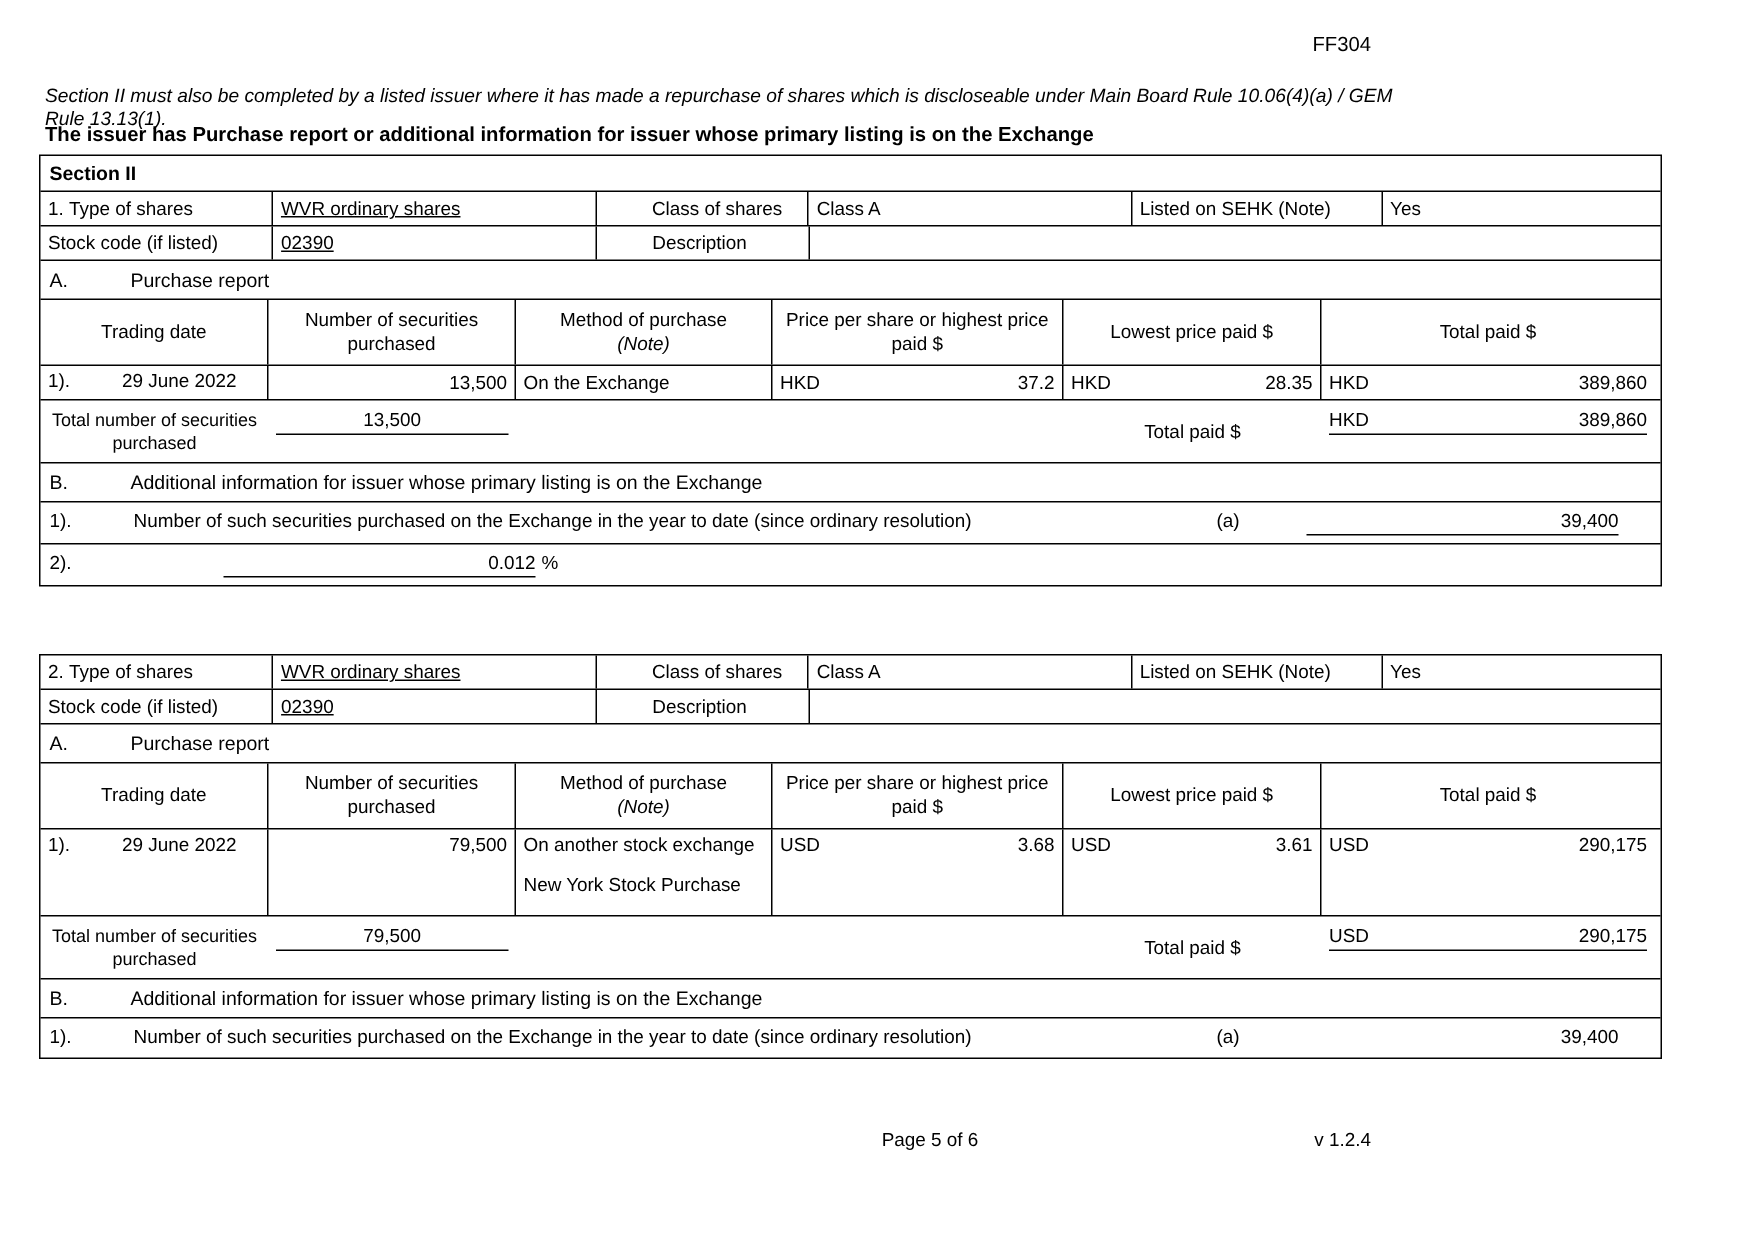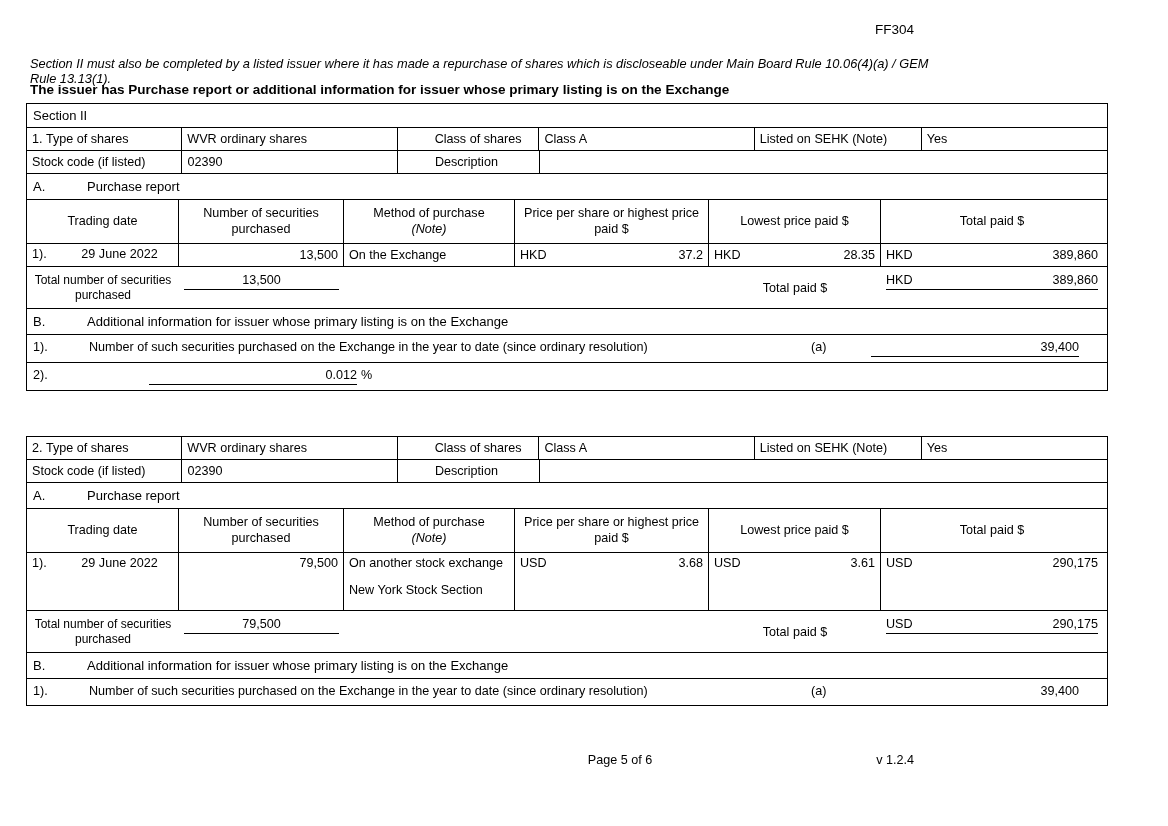--- a/index.html
+++ b/index.html
@@ -74,7 +74,7 @@
 
   
   .section-head {
-    font-weight: normal;
+    font-weight: bold;
     font-size: 13px;
     padding: 4px 6px;
   }

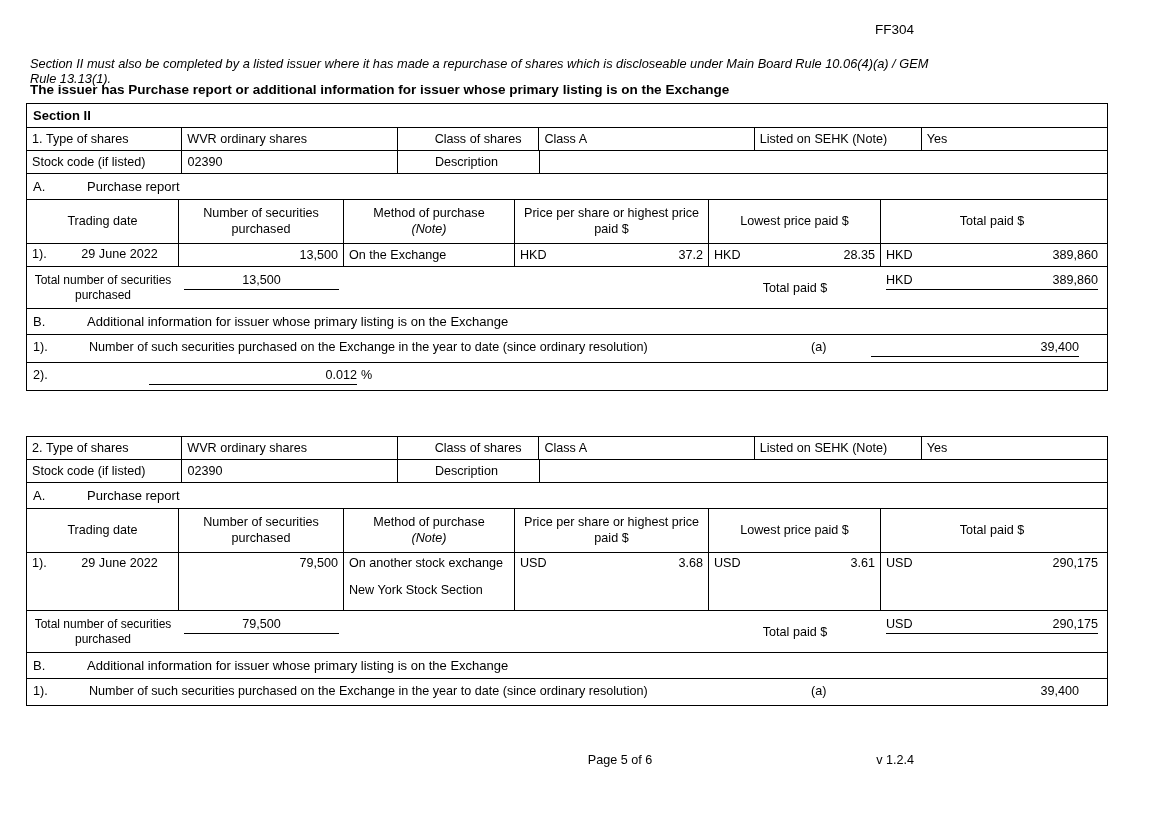--- a/index.html
+++ b/index.html
@@ -81,7 +81,7 @@
 
   
   .w-label   { width: 160px; }
-  .w-val1    { width: 222px; }
+  .w-val1    { width: 222px; text-decoration: underline; }
   .w-label2  { width: 113px; margin-left: 32px; }
   .w-val2    { width: 222px; }
   .w-label3  { width: 172px; }

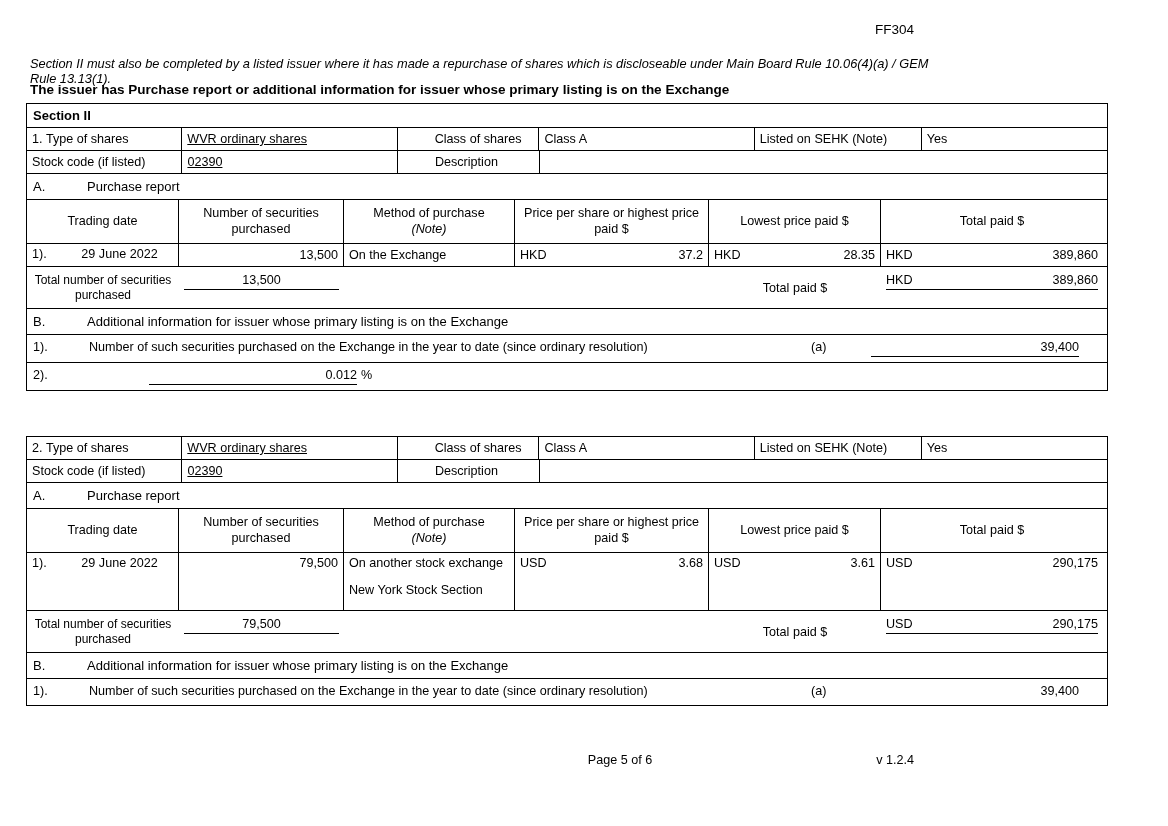--- a/index.html
+++ b/index.html
@@ -367,7 +367,7 @@
       <div class="cell right top ph-2">79,500</div>
       <div class="cell top ph-3" style="flex-direction:column;align-items:flex-start">
         <span>On another stock exchange</span>
-        <span style="margin-top:13px">New York Stock Section</span>
+        <span style="margin-top:13px">New York Stock Purchase</span>
       </div>
       <div class="cell top ph-4">
         <span class="cur-pair">

